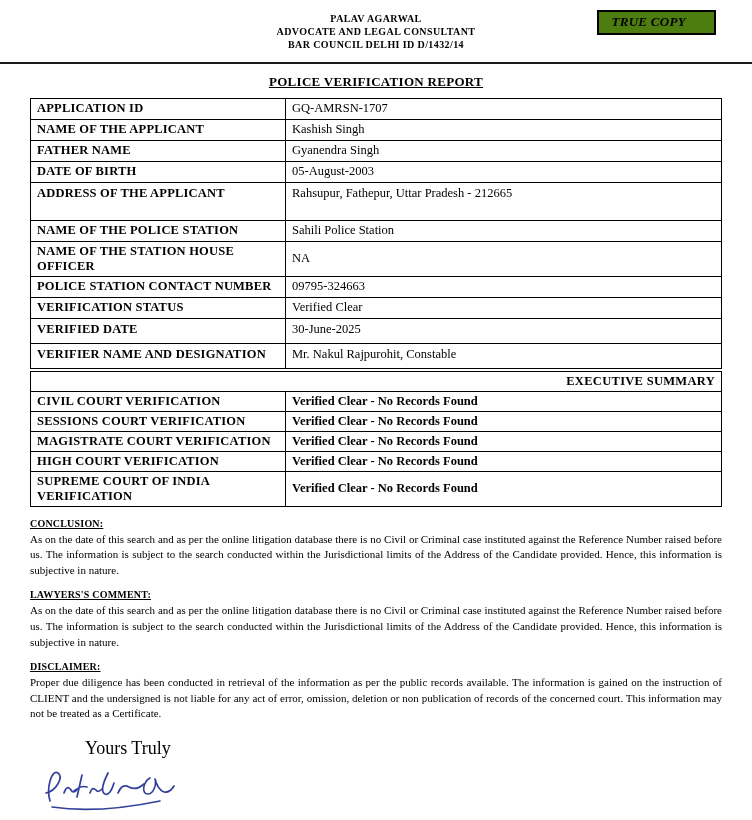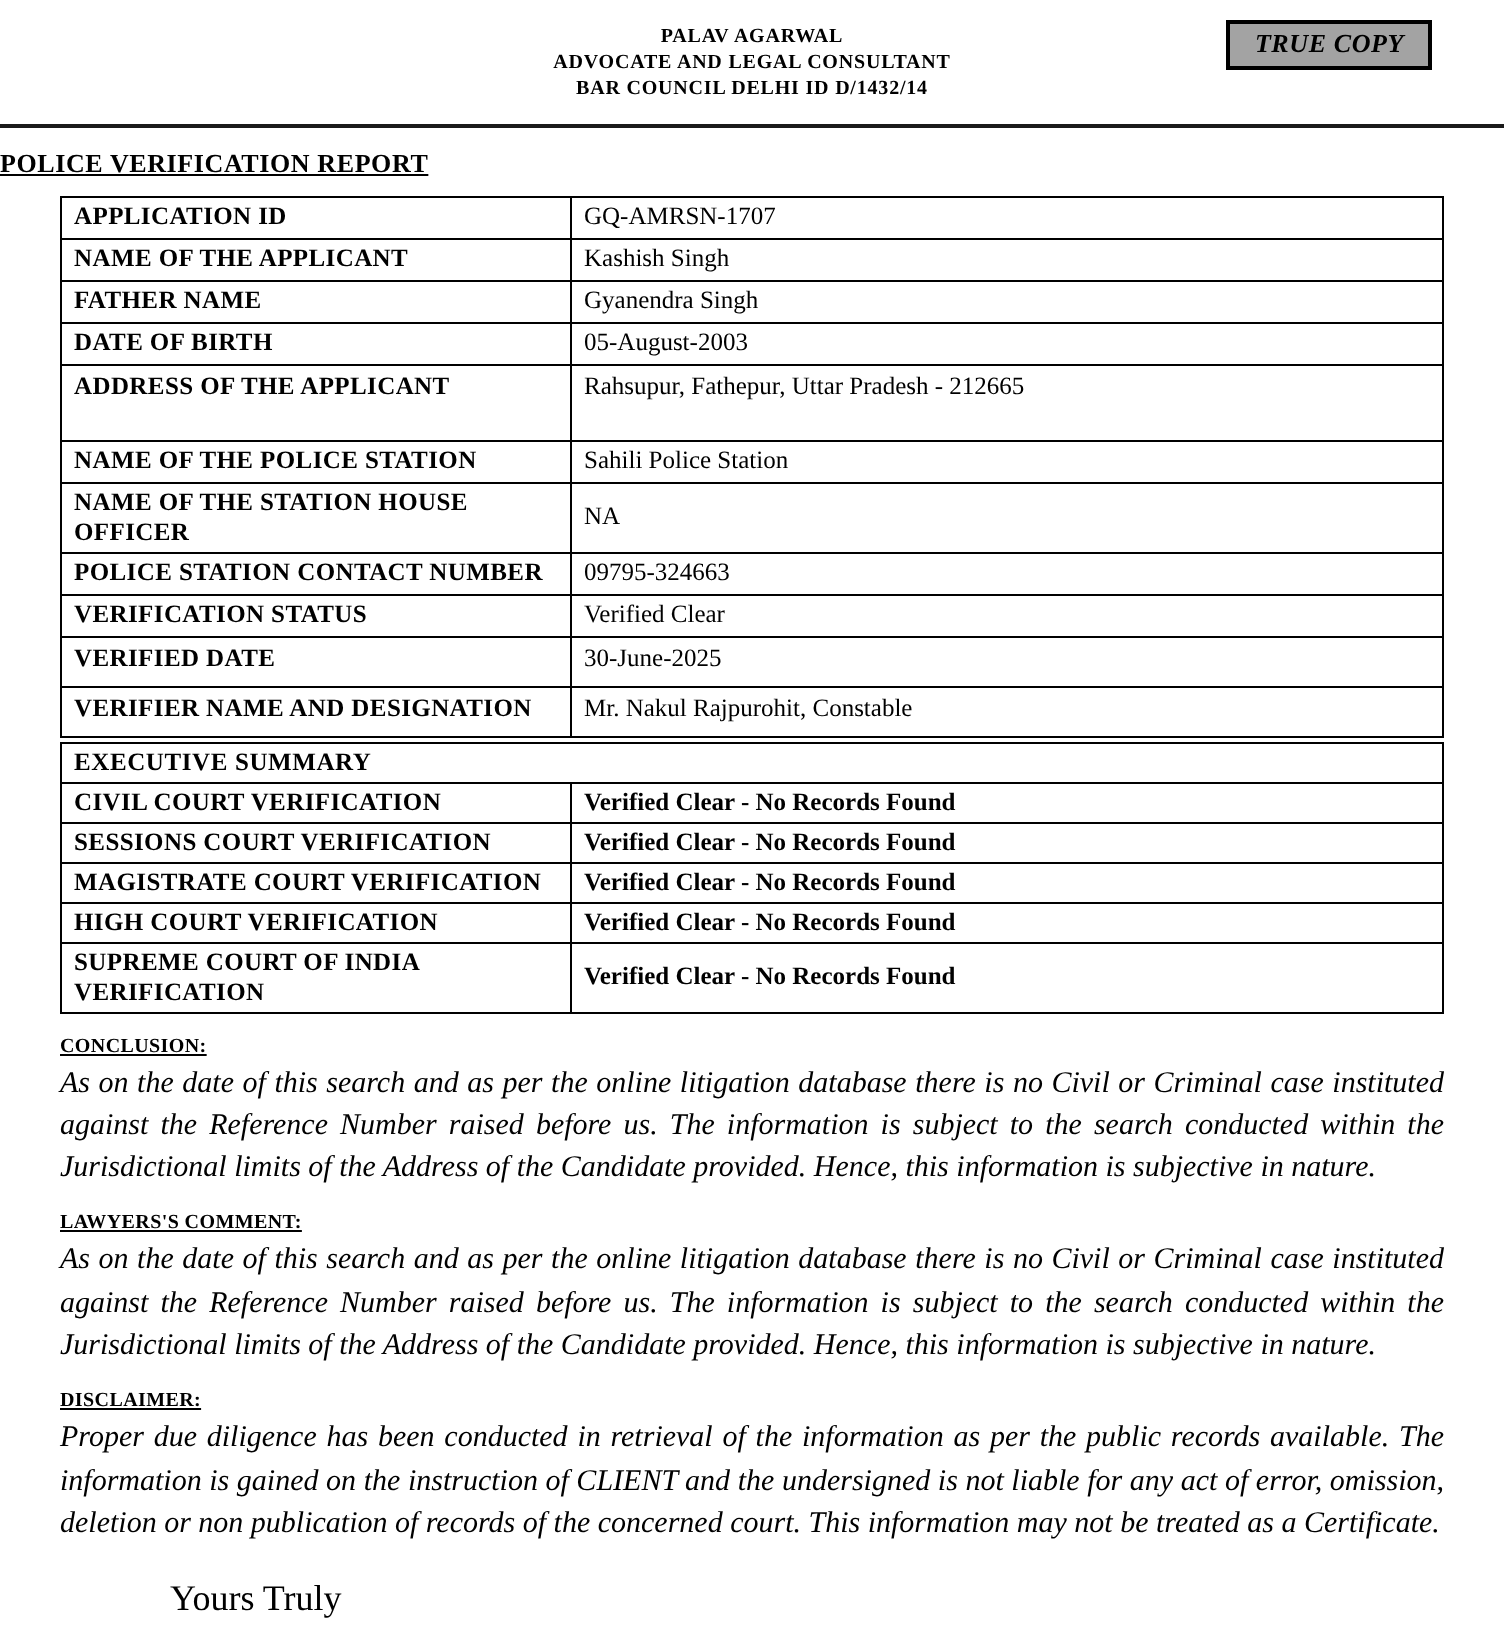--- a/index.html
+++ b/index.html
@@ -33,12 +33,12 @@
     top: 10px;
     right: 36px;
     border: 2px solid #000;
-    padding: 2px 12px 3px 12px;
+    padding: 2px 28px 3px 12px;
     font-weight: bold;
     font-style: italic;
     font-size: 13px;
     letter-spacing: 0.3px;
-    background: #a3a3a3;
+    background: #4d7c0f;
   }
   .header-rule {
     border: none;

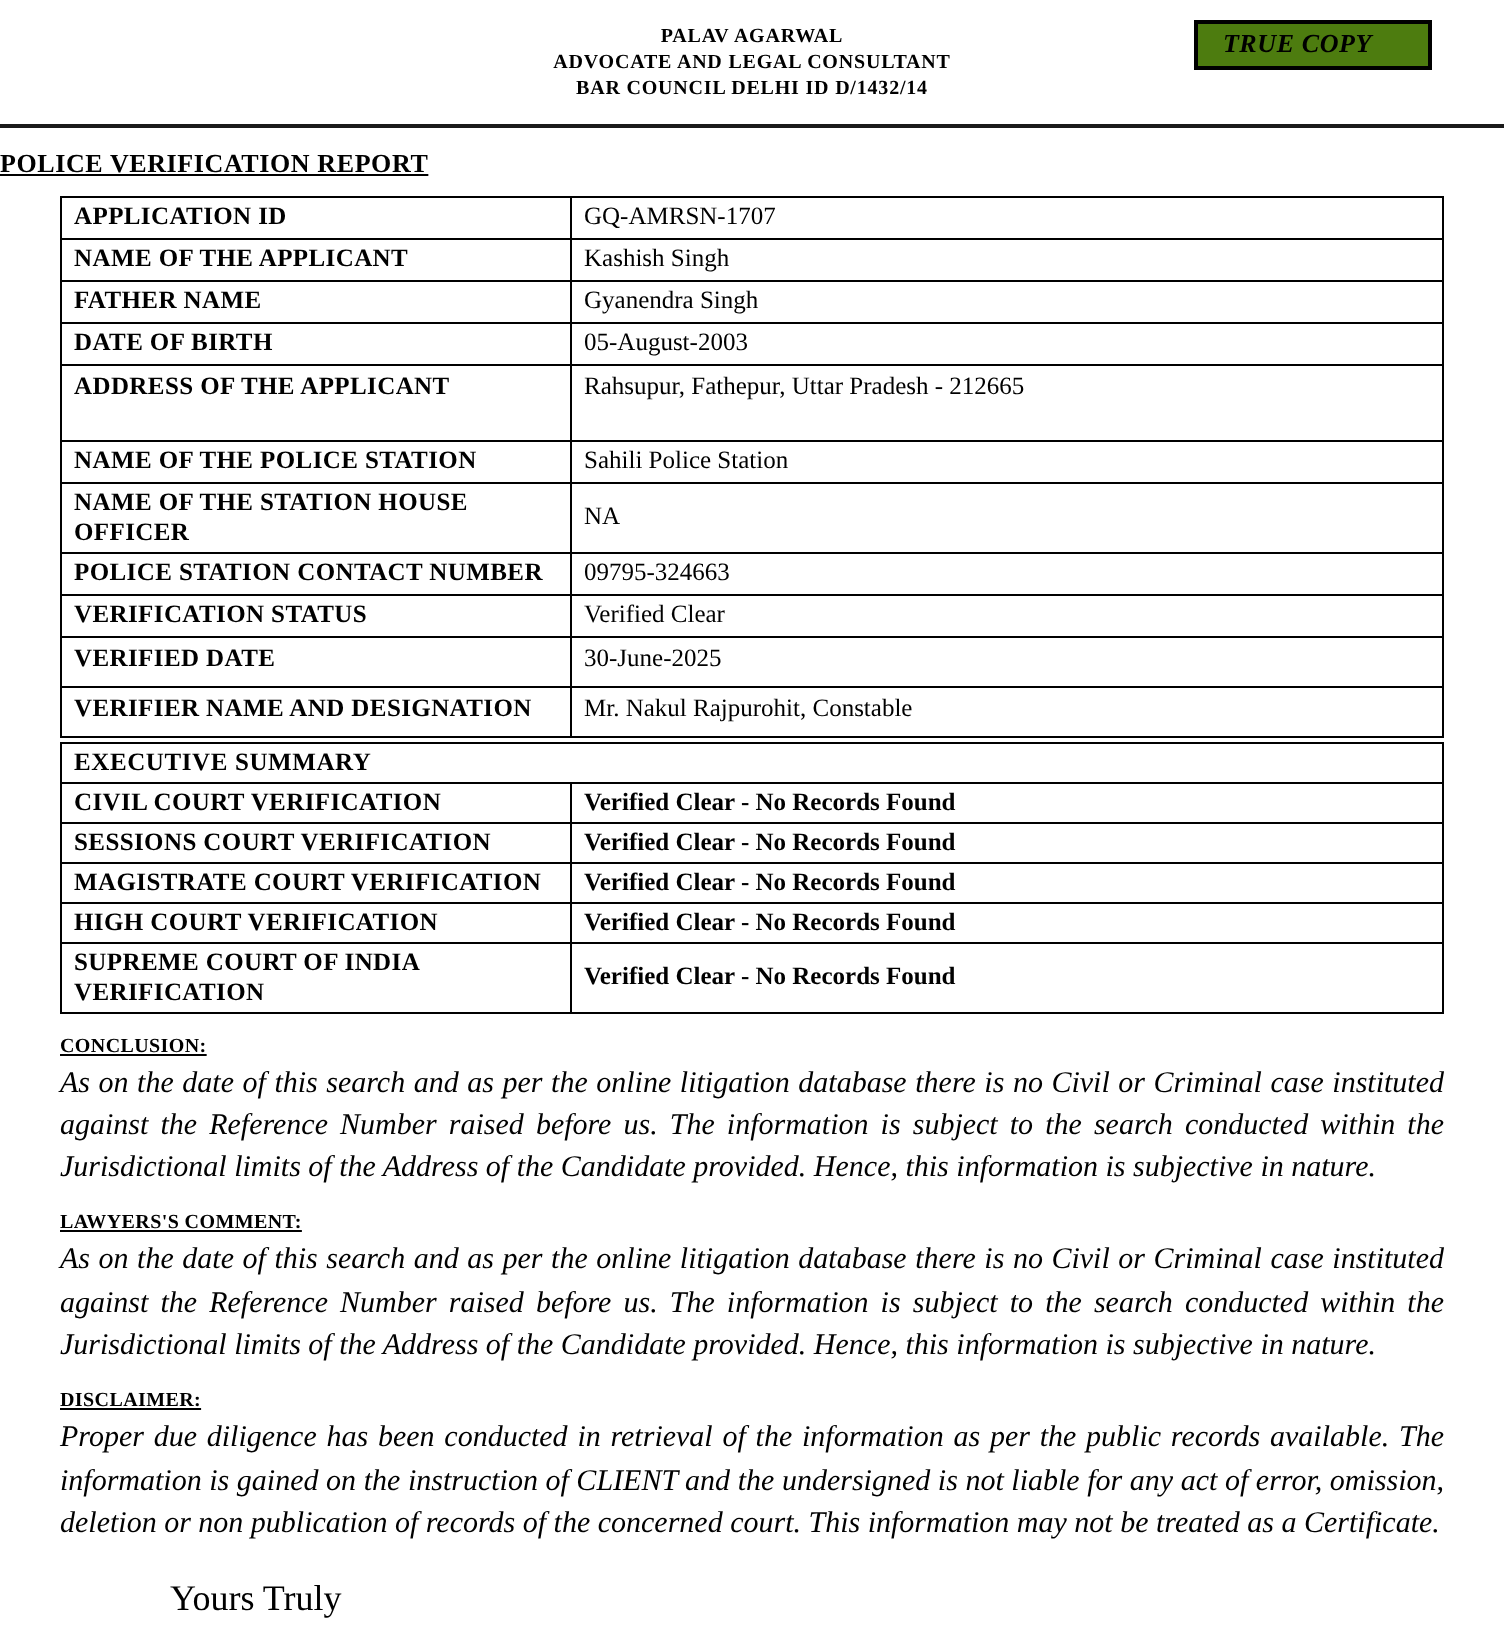--- a/index.html
+++ b/index.html
@@ -48,7 +48,7 @@
   }
   
   .report-title {
-    text-align: left;
+    text-align: center;
     font-weight: bold;
     font-size: 13px;
     letter-spacing: 0.3px;

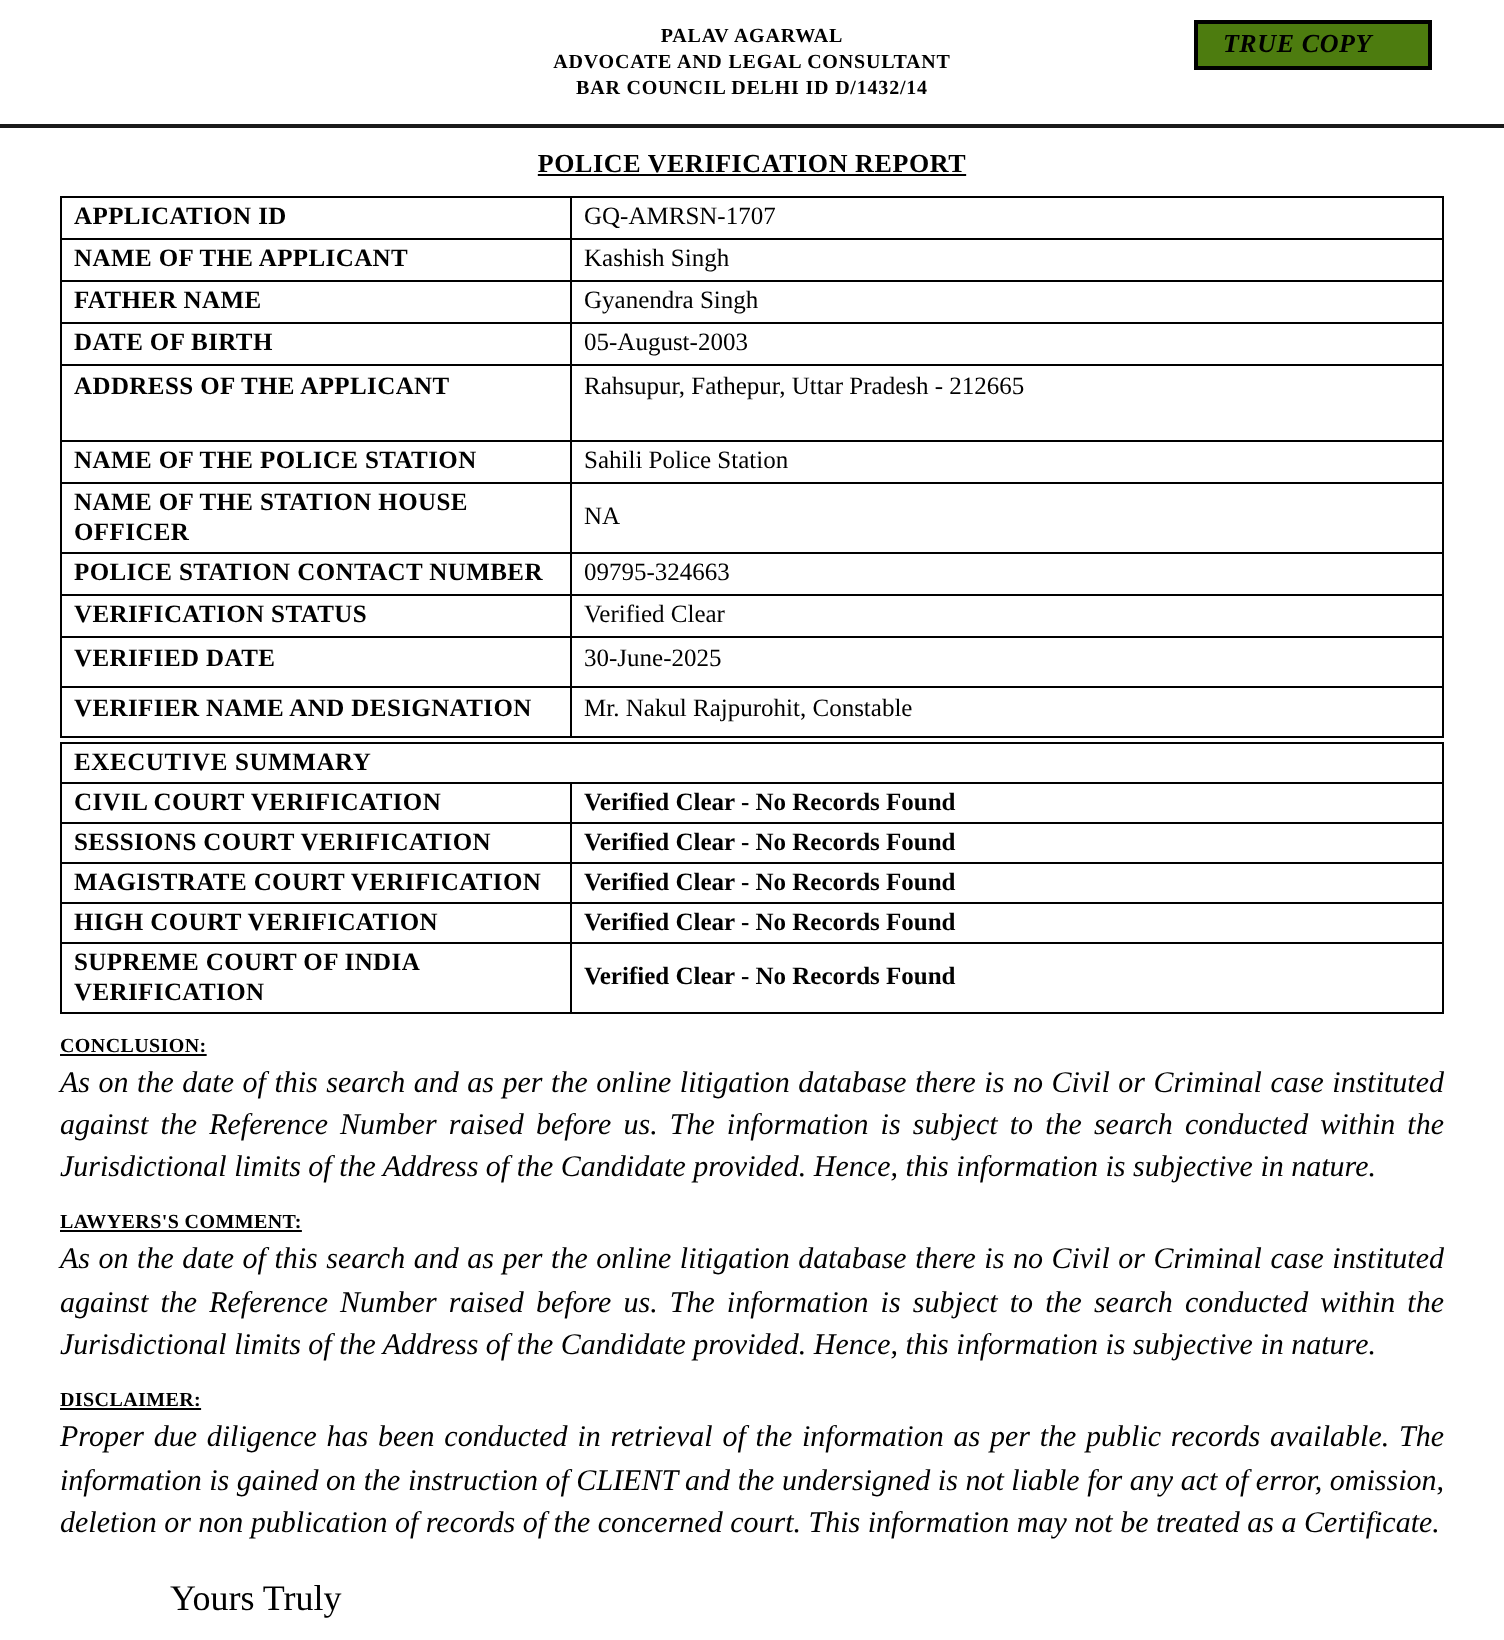--- a/index.html
+++ b/index.html
@@ -79,7 +79,7 @@
   tr.row-med td { height: 25px; vertical-align: top; padding-top: 3px; }
   table.exec-table { margin-top: 2px; }
   .exec-header {
-    text-align: left;
+    text-align: right;
     font-weight: bold;
     font-size: 12.5px;
     letter-spacing: 0.3px;

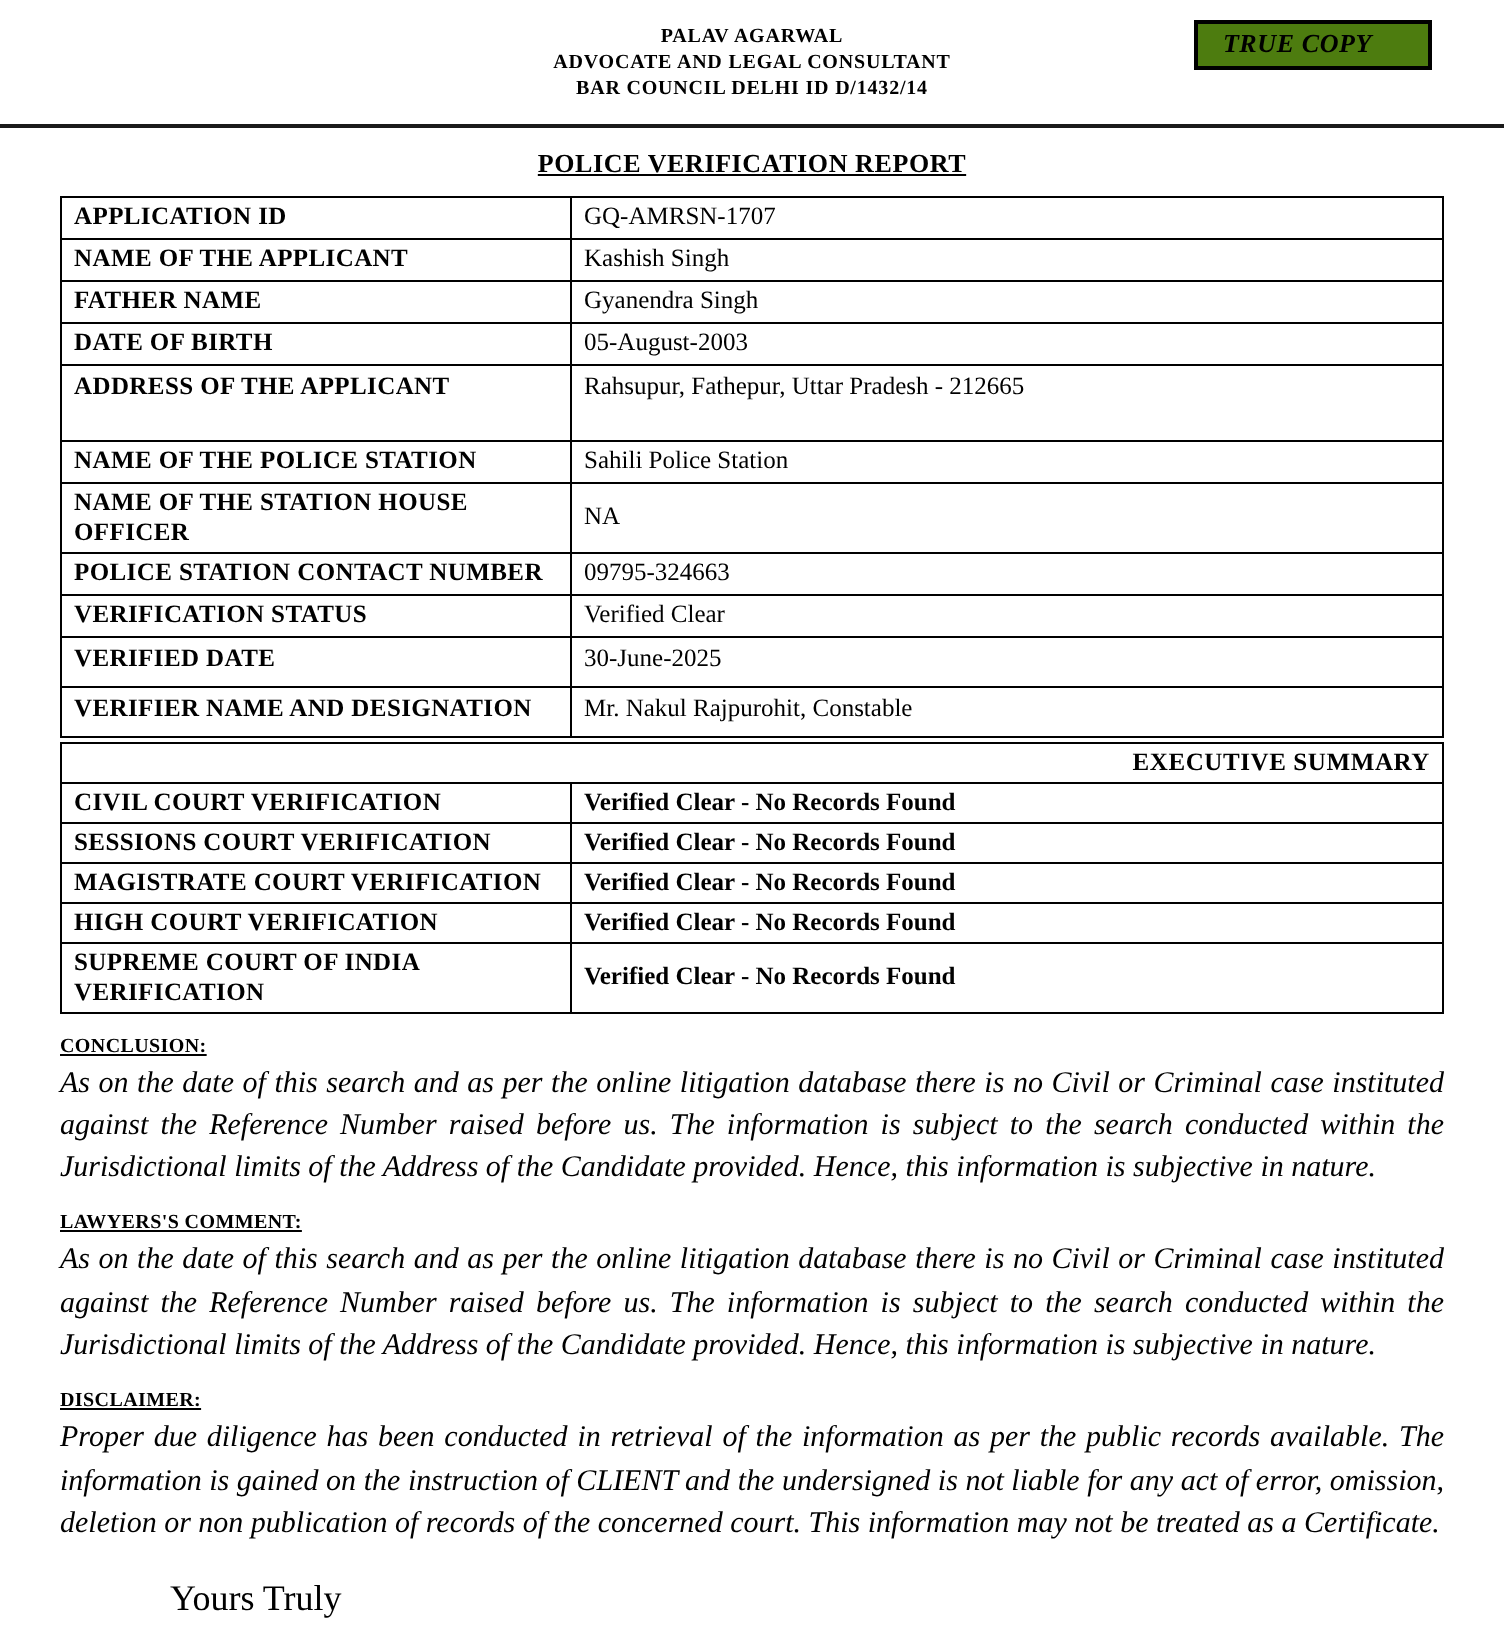--- a/index.html
+++ b/index.html
@@ -100,10 +100,9 @@
     letter-spacing: 0.2px;
   }
   .section-body {
-    font-size: 15px;
+    font-size: 11px;
     line-height: 1.42;
     text-align: justify;
-    font-style: italic;
   }
   
   .closing {

